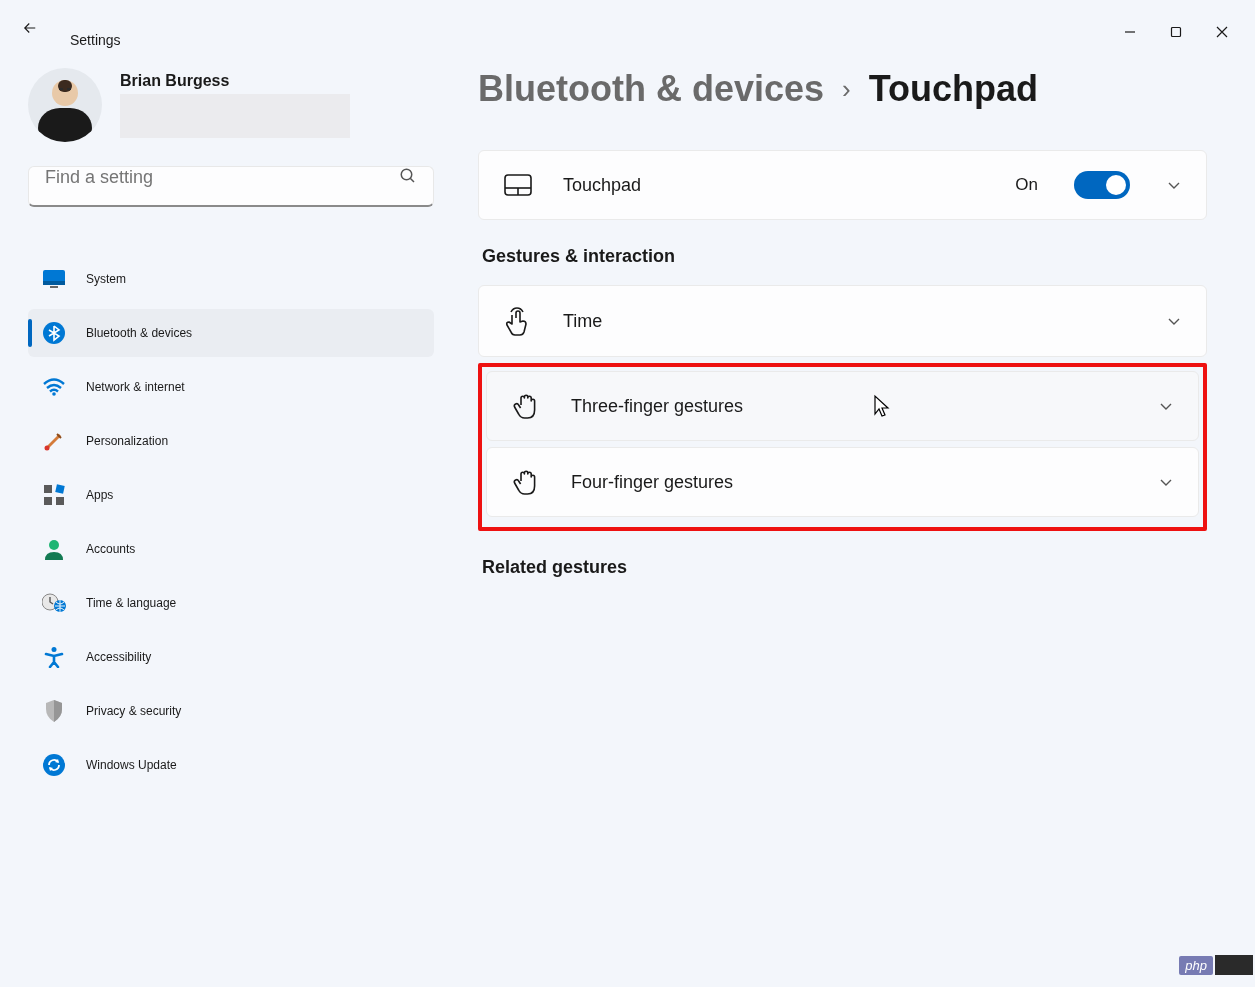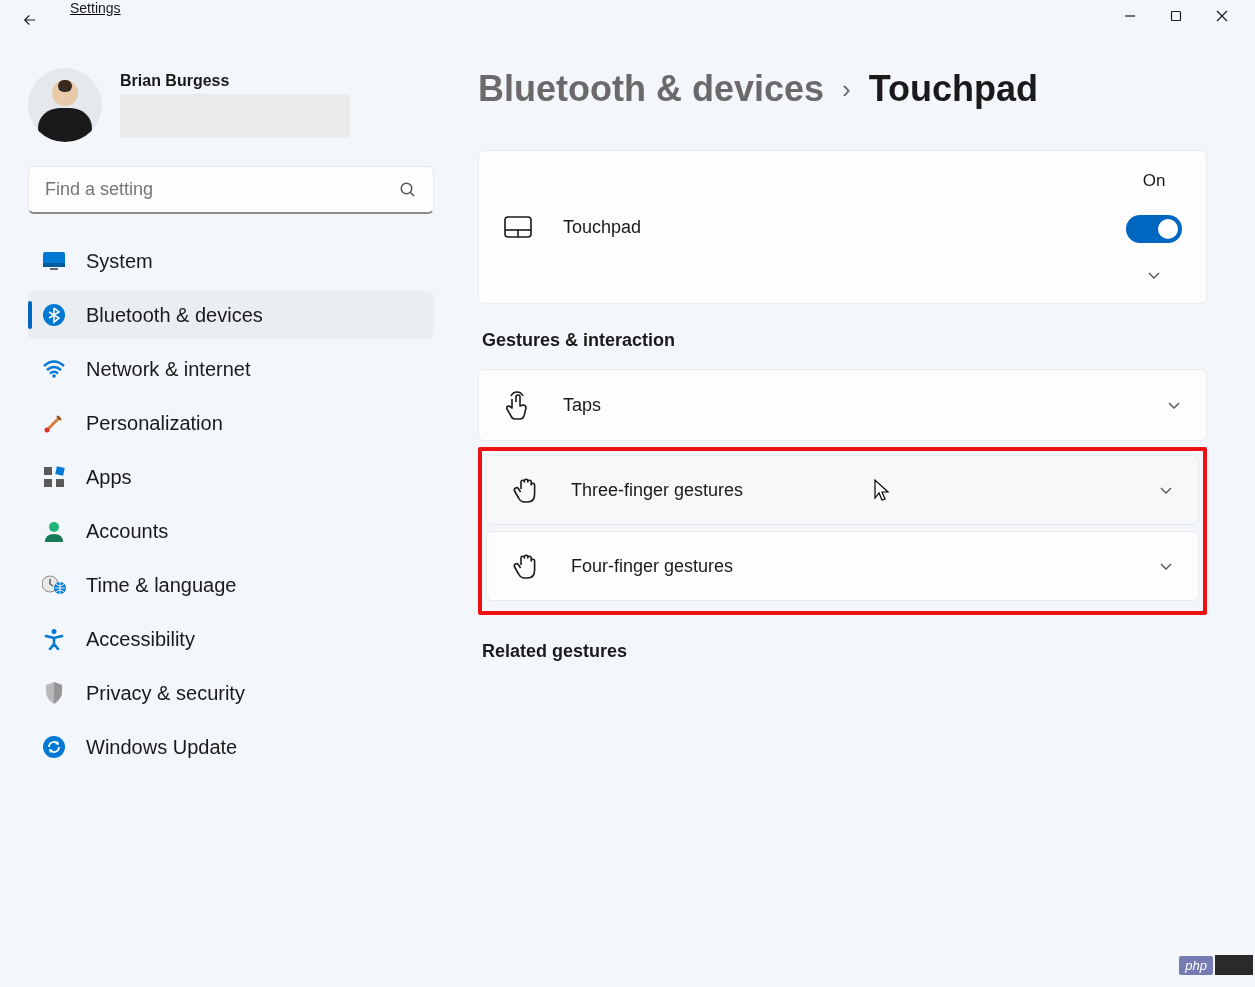--- a/index.html
+++ b/index.html
@@ -5,7 +5,7 @@
   * { box-sizing: border-box; margin: 0; padding: 0; font-family: "Segoe UI", -apple-system, sans-serif; }
   body { background: #f3f6fb; width: 1255px; height: 987px; overflow: hidden; position: relative; }
 
-  .titlebar { display: flex; align-items: flex-start; height: 48px; padding: 0 10px; text-decoration: underline; }
+  .titlebar { display: flex; align-items: flex-end; height: 48px; padding: 0 10px; }
   .back-btn { width: 40px; height: 40px; display: flex; align-items: center; justify-content: center; cursor: pointer; border-radius: 4px; }
   .app-title { font-size: 14px; color: #1a1a1a; margin-left: 20px; }
   .window-controls { margin-left: auto; display: flex; }

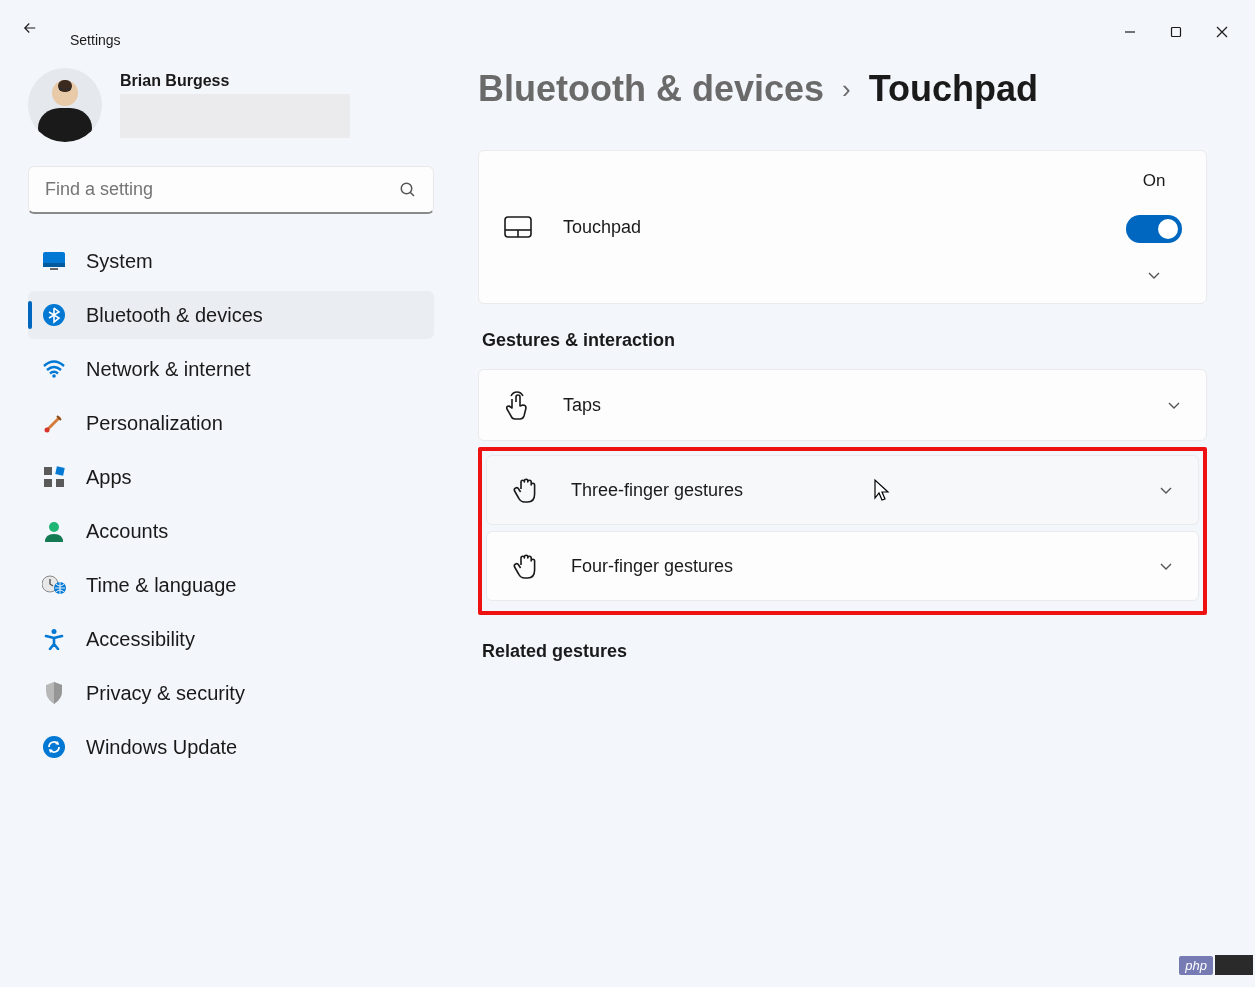--- a/index.html
+++ b/index.html
@@ -19,7 +19,7 @@
   .profile-name { font-size: 16px; font-weight: 600; color: #1a1a1a; }
   .profile-sub { width: 230px; height: 44px; background: #ebebee; margin-top: 4px; }
 
-  .search-box { display: flex; align-items: center; background: #fdfdfe; border: 1px solid #e8e8e8; border-bottom: 2px solid #8a8a8a; border-radius: 6px; padding: 0 16px; height: 48px; margin-bottom: 23px; }
+  .search-box { display: flex; align-items: flex-start; background: #fdfdfe; border: 1px solid #e8e8e8; border-bottom: 2px solid #8a8a8a; border-radius: 6px; padding: 0 16px; height: 41px; margin-bottom: 48px; }
   .search-box input { border: none; outline: none; flex: 1; font-size: 18px; background: transparent; color: #555; }
   .search-box .search-icon { color: #555; }
 

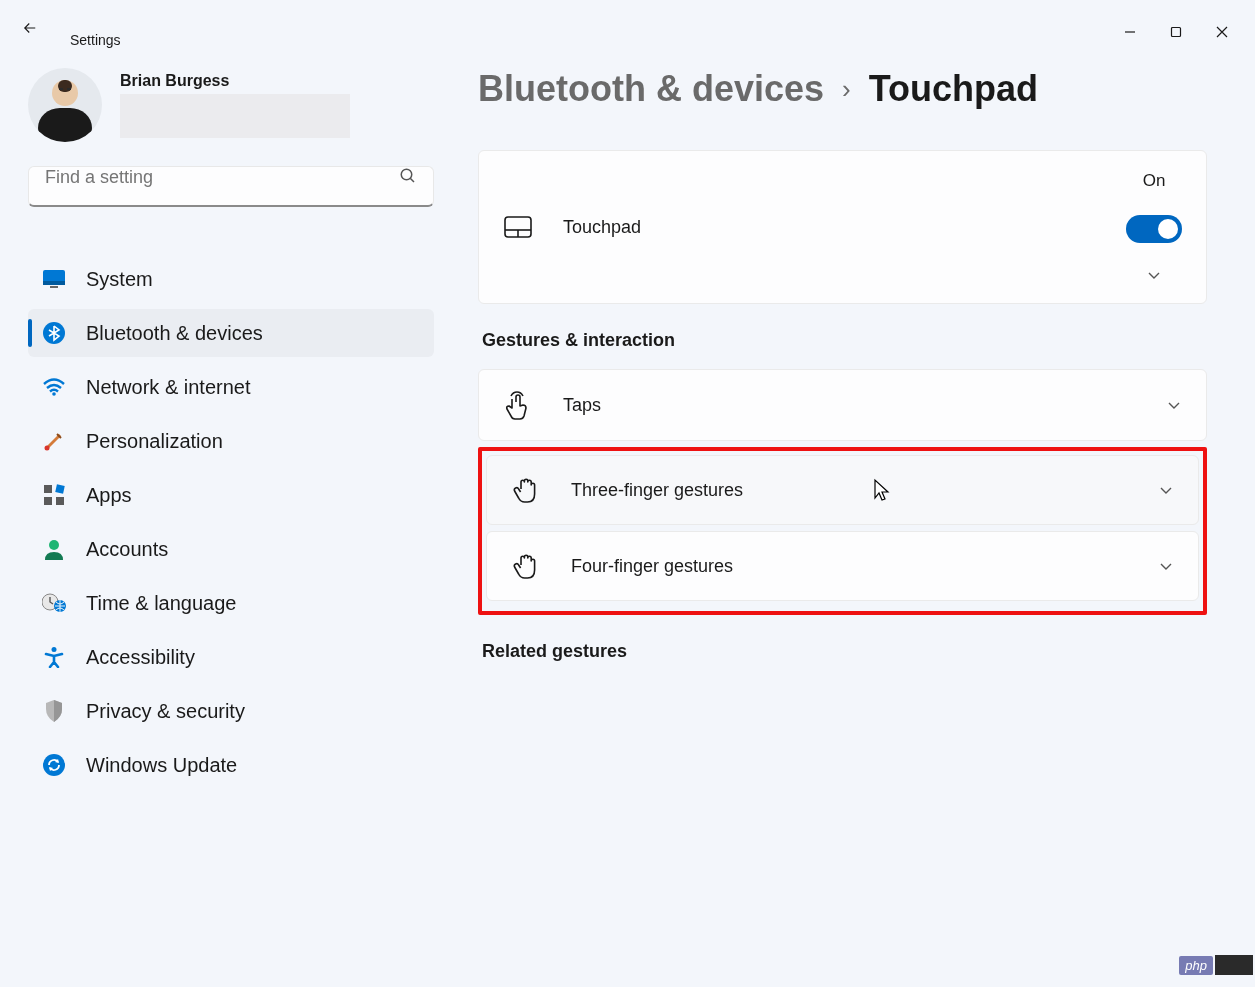--- a/index.html
+++ b/index.html
@@ -38,7 +38,7 @@
   .card { background: #fdfdfe; border: 1px solid #eaeaea; border-radius: 6px; display: flex; align-items: center; padding: 20px 24px; margin-bottom: 6px; }
   .card-icon { width: 30px; display: flex; align-items: center; justify-content: center; }
   .card-label { font-size: 18px; color: #1a1a1a; margin-left: 30px; flex: 1; }
-  .card-right { display: flex; align-items: center; gap: 24px; flex-direction: column; }
+  .card-right { display: flex; align-items: center; gap: 36px; }
   .card .chevron { color: #555; }
 
   .toggle { width: 56px; height: 28px; background: #0067c0; border-radius: 14px; position: relative; cursor: pointer; }

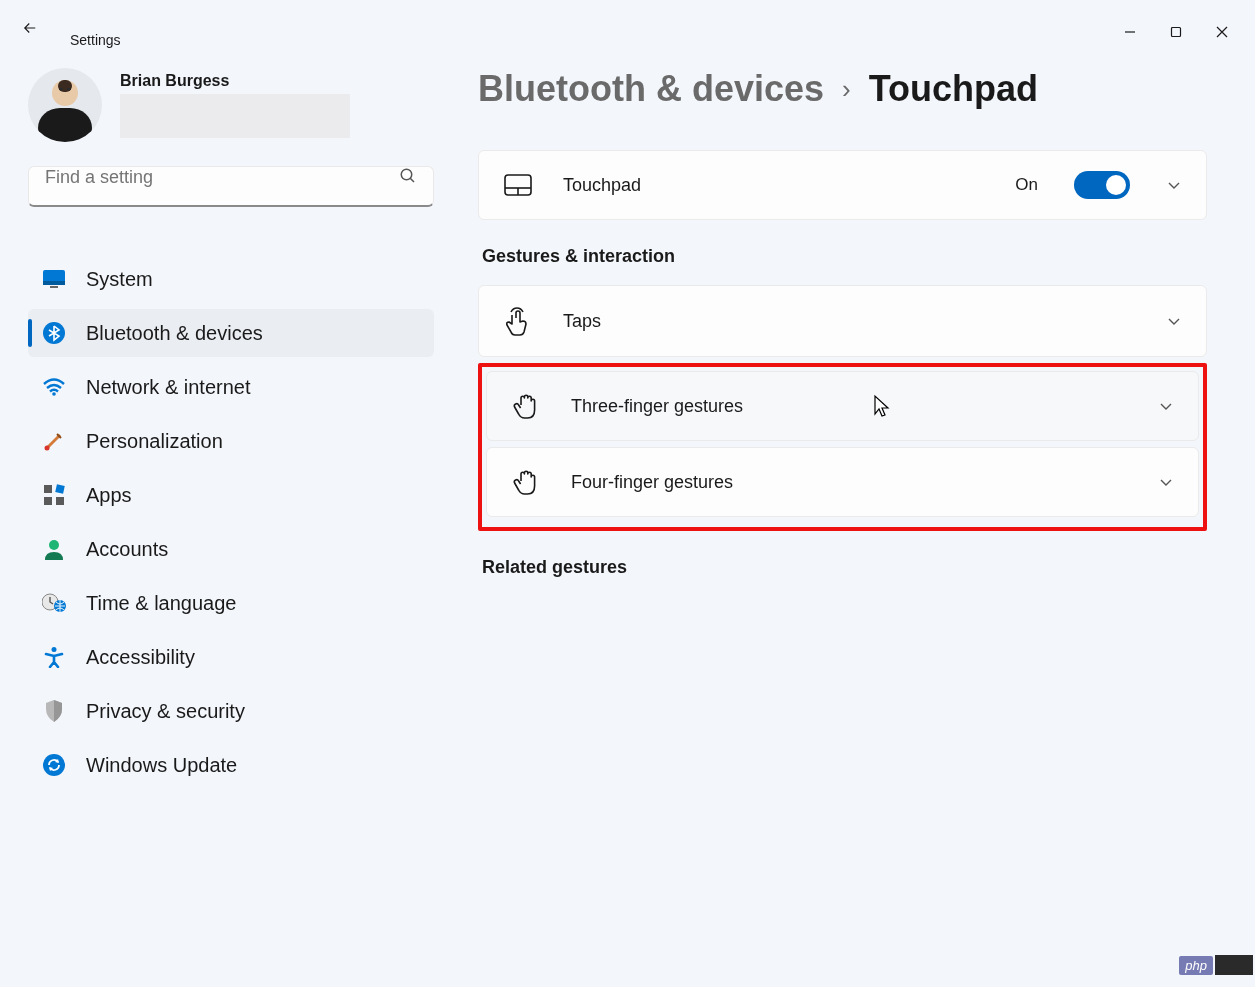--- a/index.html
+++ b/index.html
@@ -24,7 +24,7 @@
   .search-box .search-icon { color: #555; }
 
   .nav { display: flex; flex-direction: column; gap: 6px; }
-  .nav-item { display: flex; align-items: center; gap: 20px; padding: 12px 14px; border-radius: 6px; cursor: pointer; font-size: 20px; color: #1a1a1a; position: relative; }
+  .nav-item { display: flex; align-items: center; gap: 20px; padding: 12px 14px; border-radius: 6px; cursor: pointer; font-size: 12px; color: #1a1a1a; position: relative; }
   .nav-item.active { background: #eaedf2; }
   .nav-item.active::before { content: ""; position: absolute; left: 0; top: 10px; bottom: 10px; width: 4px; background: #0067c0; border-radius: 2px; }
   .nav-icon { width: 24px; height: 24px; display: flex; align-items: center; justify-content: center; }

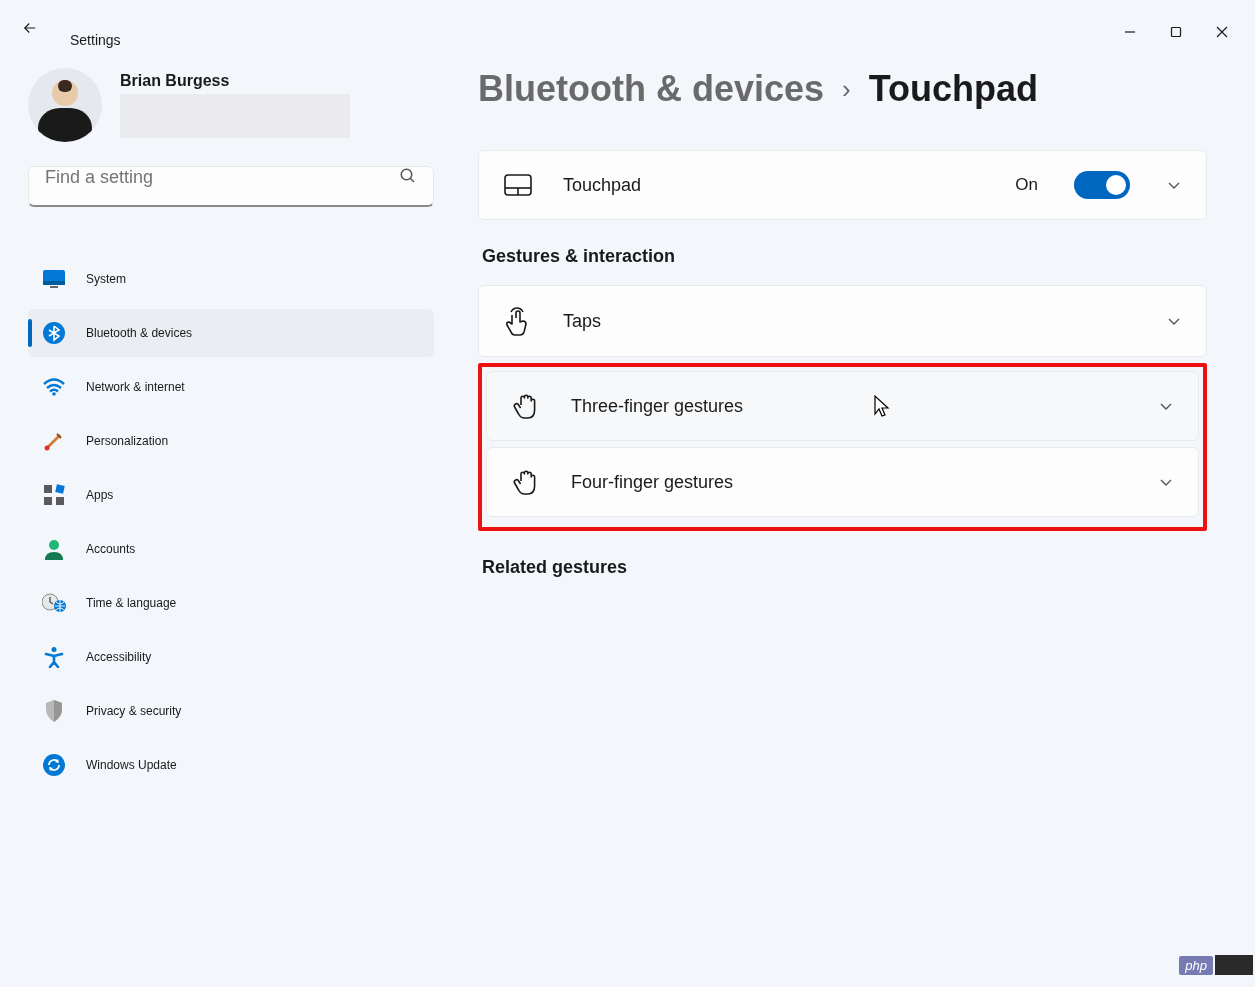--- a/index.html
+++ b/index.html
@@ -256,7 +256,7 @@
             <path d="M6 6q2-4 6-4t6 4"></path>
           </svg>
       </span>
-      <span class="card-label">Taps</span>
+      <span class="card-label">Time</span>
       <div class="card-right">
           <svg class="chevron" width="16" height="16" viewBox="0 0 16 16" fill="none" stroke="currentColor" stroke-width="1.4">
             <path d="M3 6l5 5 5-5"></path>

